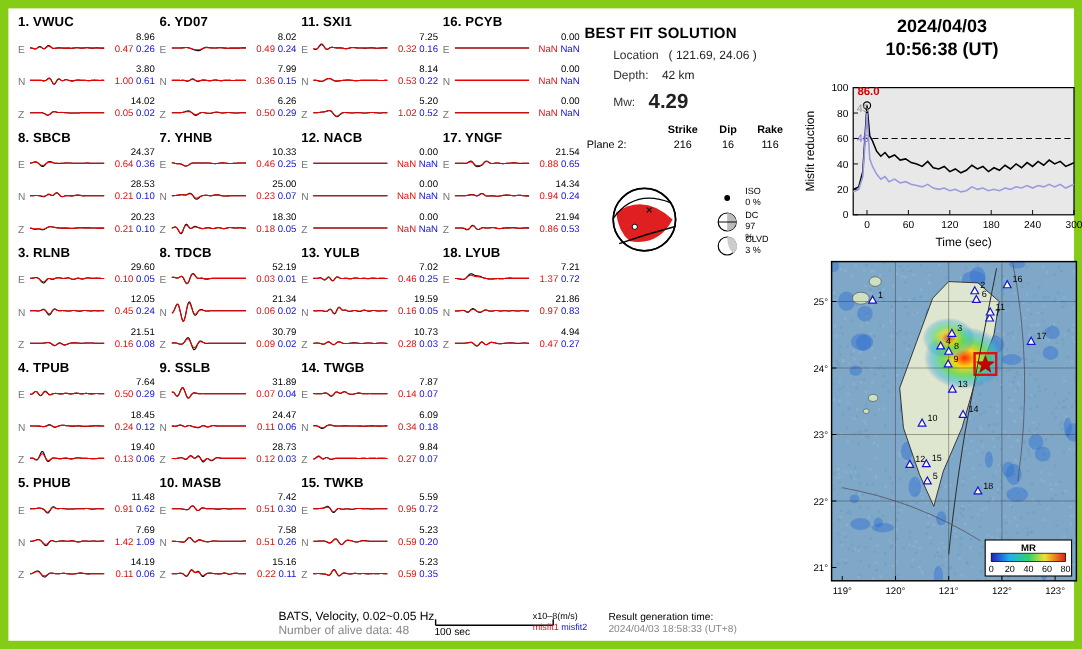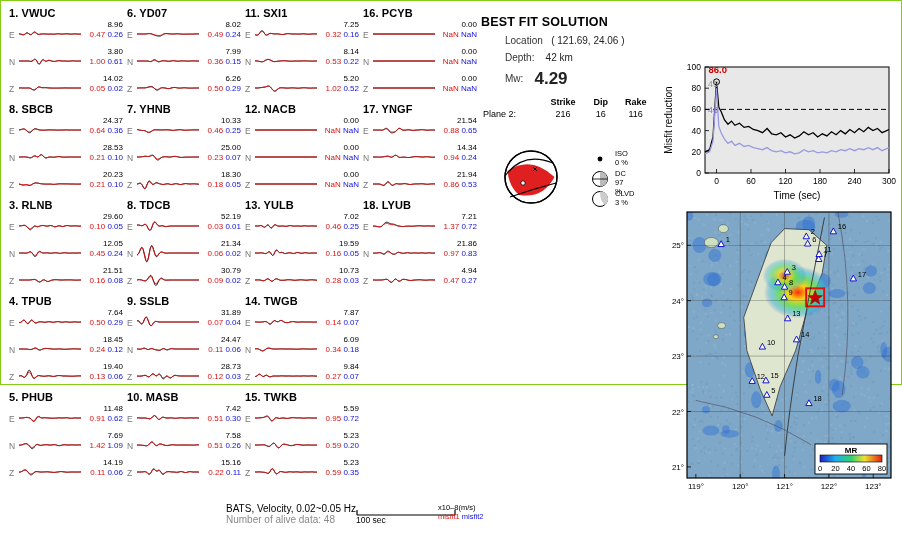--- a/index.html
+++ b/index.html
@@ -12,7 +12,7 @@
     position: relative;
     overflow: hidden;
   }
-  .page { position:absolute; left:0; top:0; width:902px; height:385px; border:1px solid #84cc16;padding-left:24px; }
+  .page { position:absolute; left:0; top:0; width:902px; height:541px; border:7px solid #84cc16;padding-left:24px; }
 
   
   .stations {

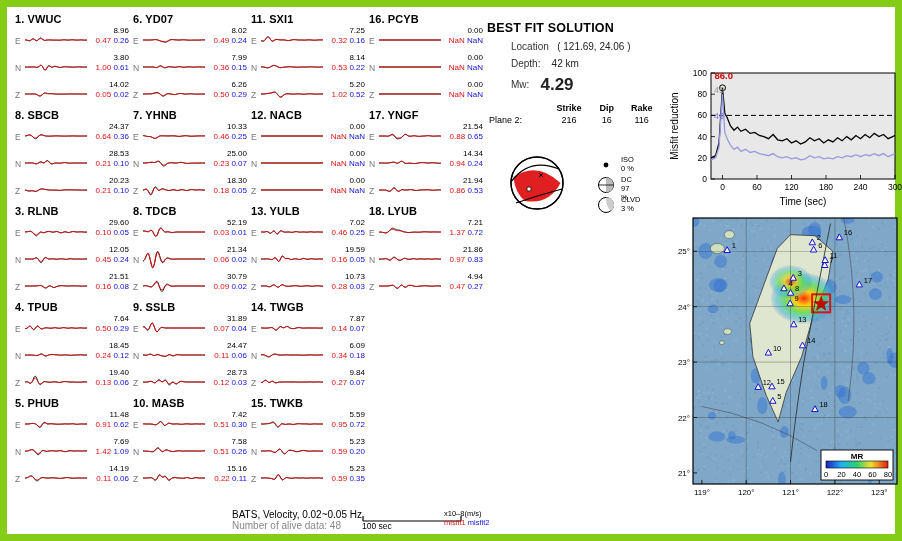--- a/index.html
+++ b/index.html
@@ -948,6 +948,10 @@
     </div>
   </div>
 
+  <div class="datehdr">
+    <div>2024/04/03</div>
+    <div>10:56:38  (UT)</div>
+  </div>
 
   <div class="misfit"><svg width="236" height="150" viewBox="0 0 236 150">
         <rect x="44" y="14" width="184" height="106" fill="#e8e8e8" stroke="#000" stroke-width="1"></rect>

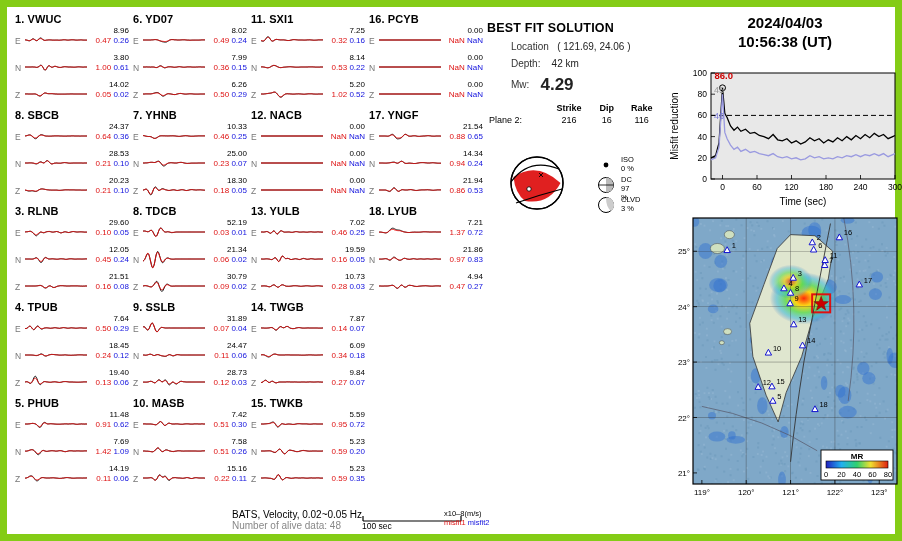--- a/index.html
+++ b/index.html
@@ -2056,6 +2056,10 @@
       <div>x10–8(m/s)</div>
       <div><span class="r">misfit1</span> <span class="b">misfit2</span></div>
     </div>
+    <div class="f4">
+      <div>Result generation time:</div>
+      <div class="gray">2024/04/03 18:58:33 (UT+8)</div>
+    </div>
   </div>
 
 </div>

